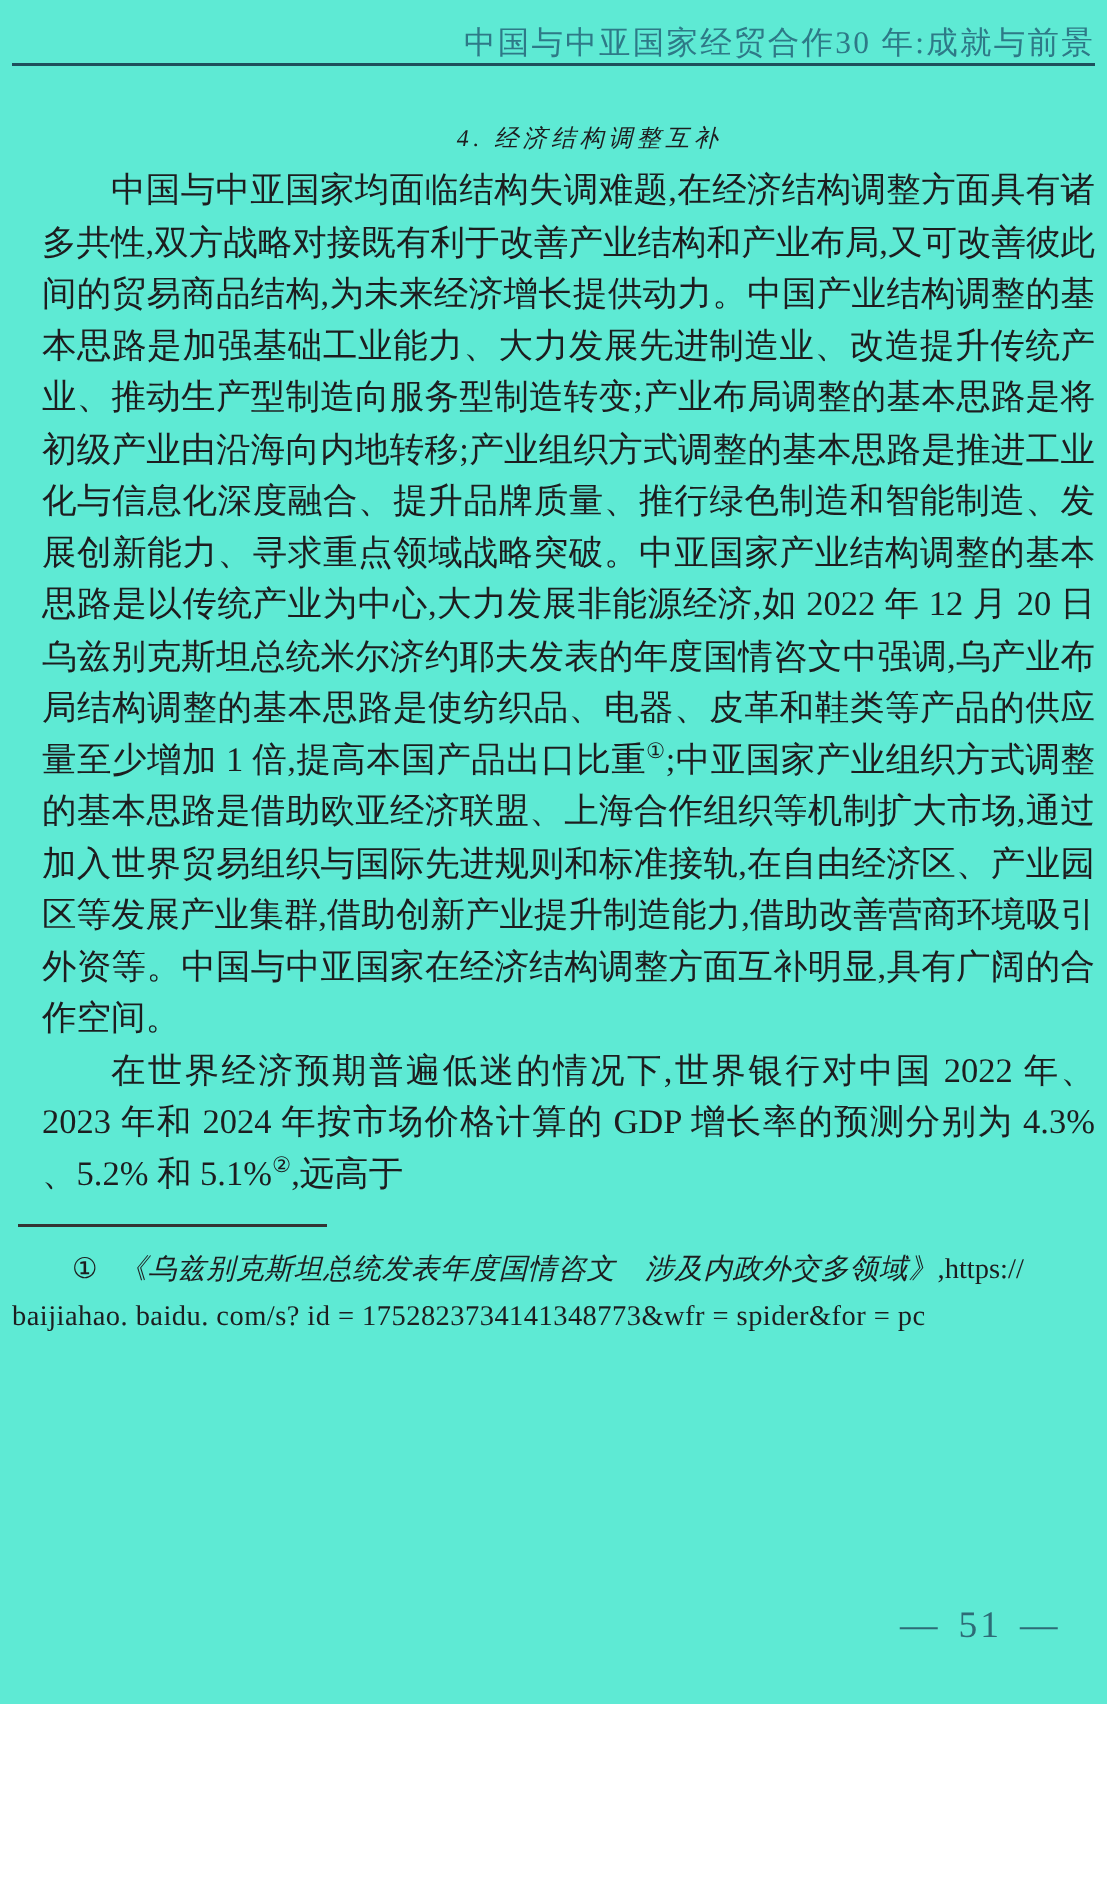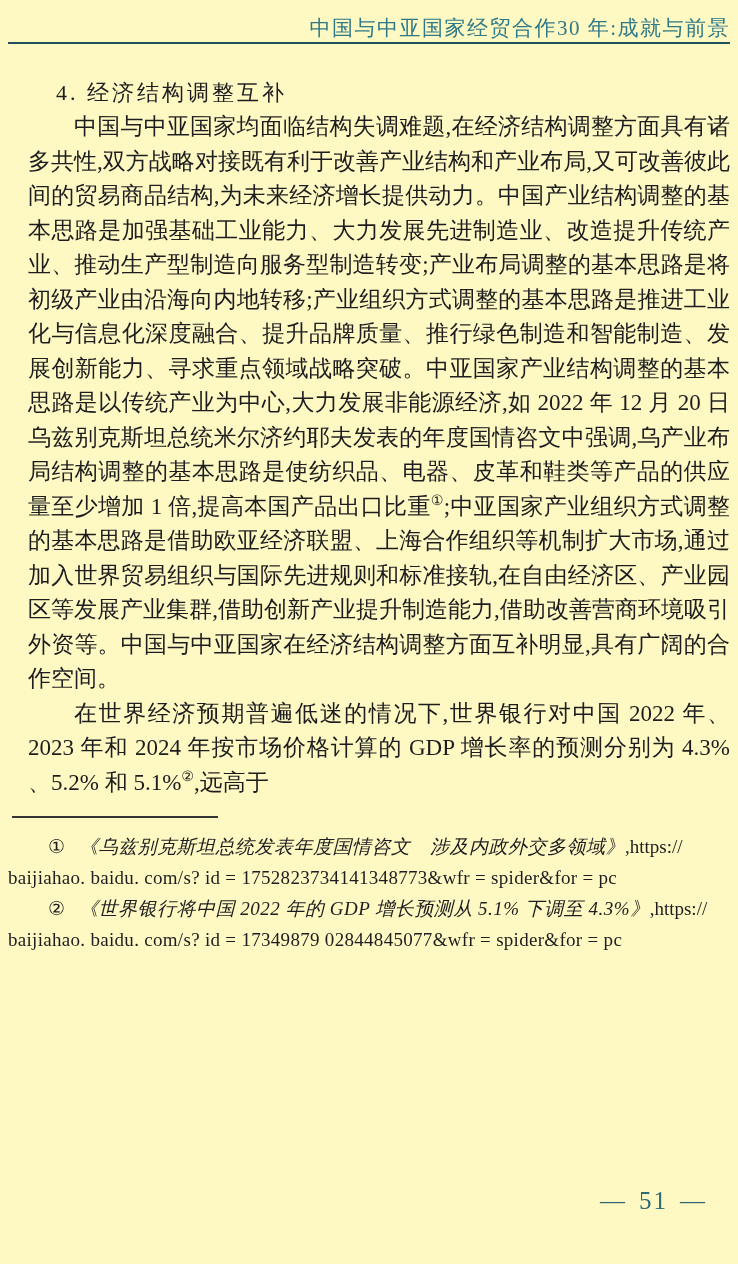--- a/index.html
+++ b/index.html
@@ -6,8 +6,8 @@
   html, body { background: #ffffff; }
   .page {
     width: 738px;
-    height: 1264px;
-    background: #fef9c3;
+    height: 1136px;
+    background: #5eead4;
     font-family: "Liberation Serif", "DejaVu Serif", serif;
     color: #1d1d1f;
     position: relative;

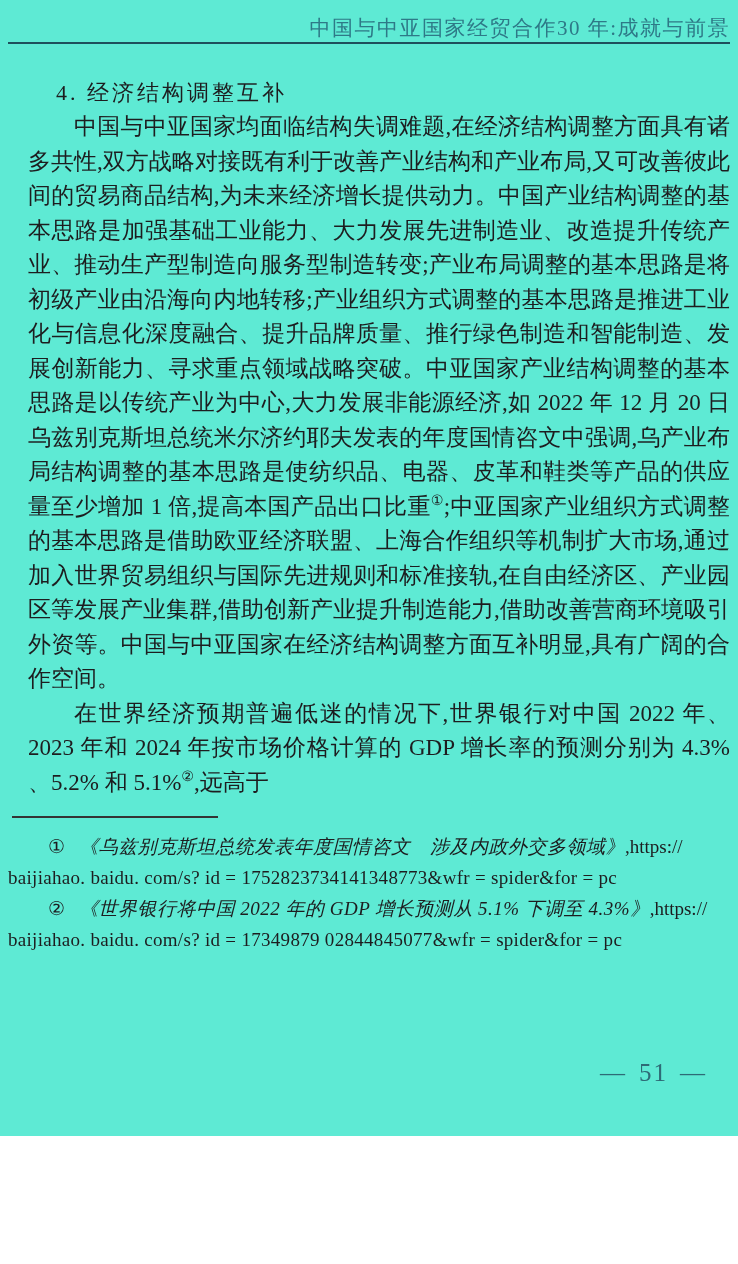--- a/index.html
+++ b/index.html
@@ -35,11 +35,13 @@
   }
   .indent { text-indent: 2em; margin-left: 20px; }
   .kaiti-heading {
-    font-size: 22px;
+    font-size: 16px;
     line-height: 35px;
     font-weight: 400;
+    font-style: italic;
     padding-left: 48px;
     letter-spacing: 3px;
+    text-align: center;
   }
   .bold-heading {
     font-family: "Liberation Sans", "DejaVu Sans", sans-serif;

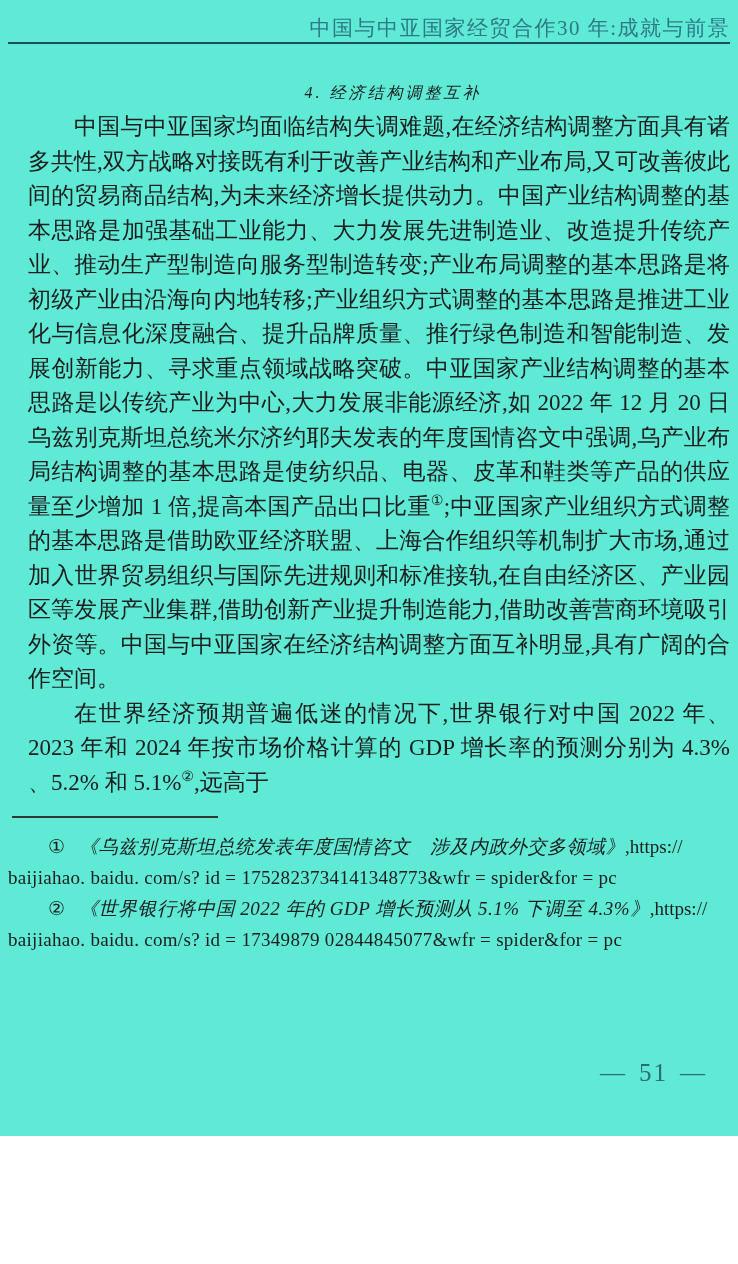--- a/index.html
+++ b/index.html
@@ -112,10 +112,6 @@
       <div class="fn-url">baijiahao. baidu. com/s? id = 1752823734141348773&amp;wfr = spider&amp;for = pc</div>
     </div>
 
-    <div class="fn">
-      <div class="fn-line1"><span class="fn-marker">②</span><span class="fn-title">《世界银行将中国 2022 年的 GDP 增长预测从 5.1% 下调至 4.3%》</span><span>,https://</span></div>
-      <div class="fn-url">baijiahao. baidu. com/s? id =  17349879 02844845077&amp;wfr = spider&amp;for = pc</div>
-    </div>
   </footer>
 
   <div class="page-number"><span>—</span><span>51</span><span>—</span></div>

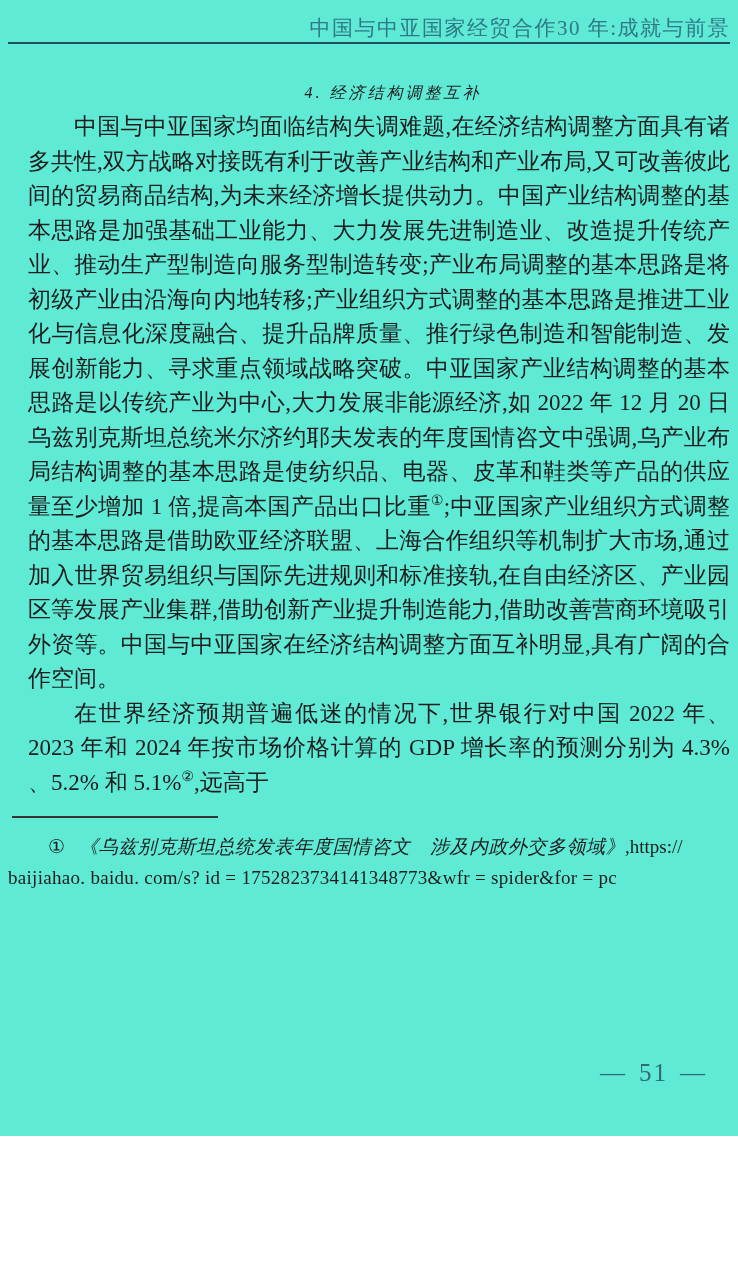--- a/index.html
+++ b/index.html
@@ -75,7 +75,7 @@
   .page-number {
     position: absolute;
     right: 25px;
-    bottom: 49px;
+    bottom: 38px;
     font-size: 25px;
     color: #2e6b76;
     letter-spacing: 2px;

